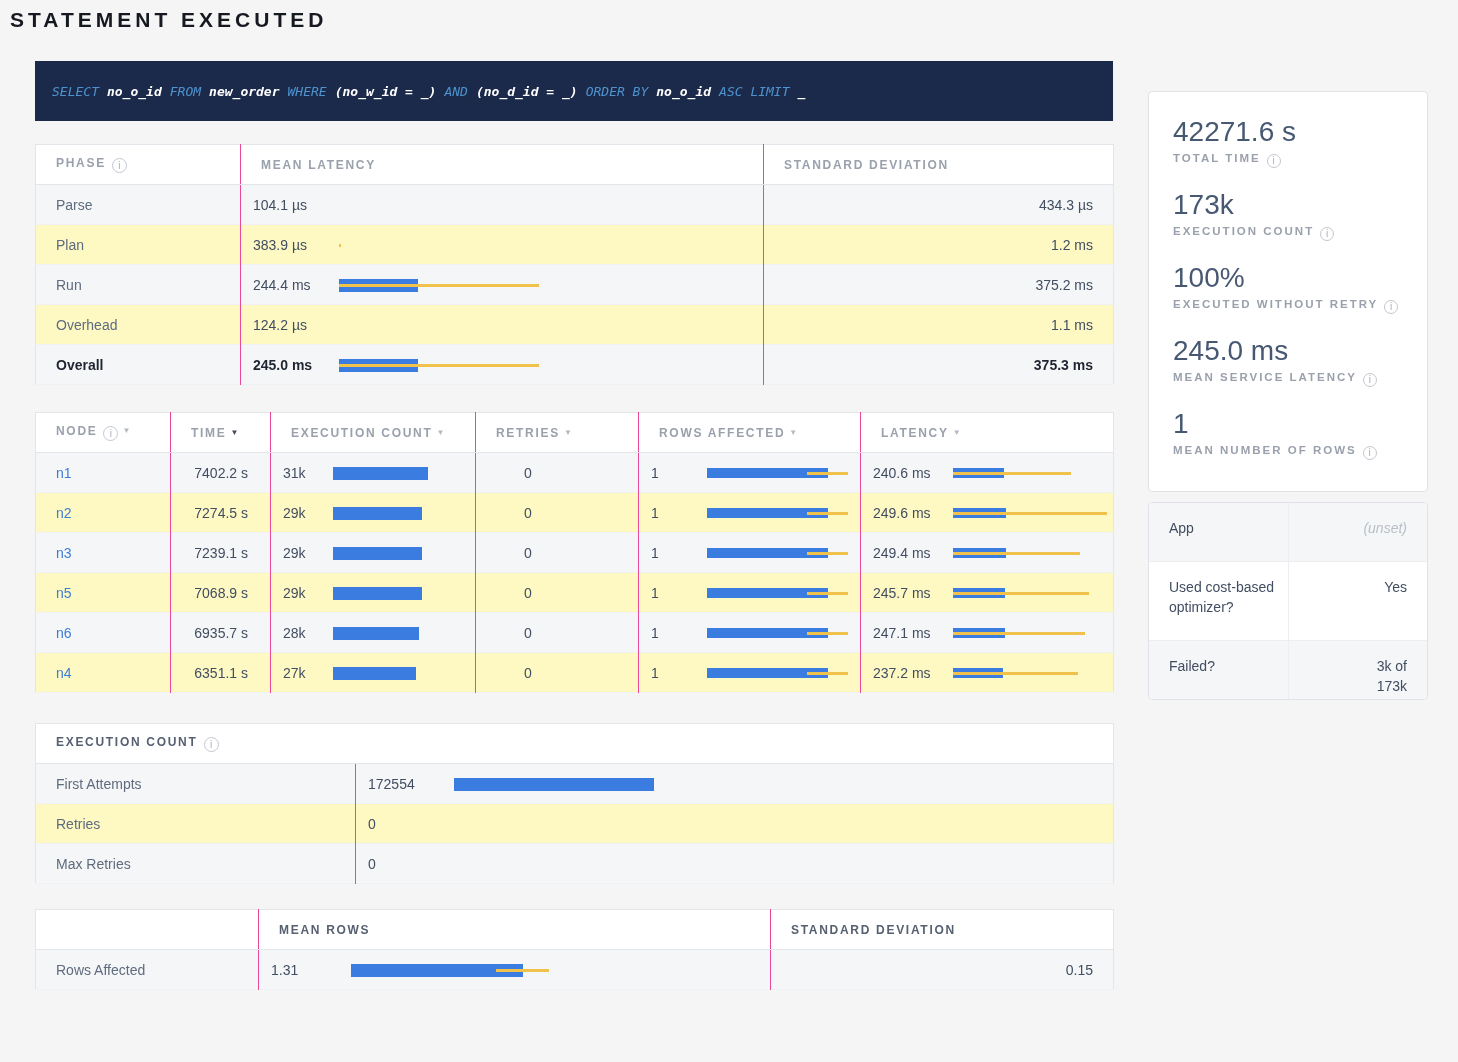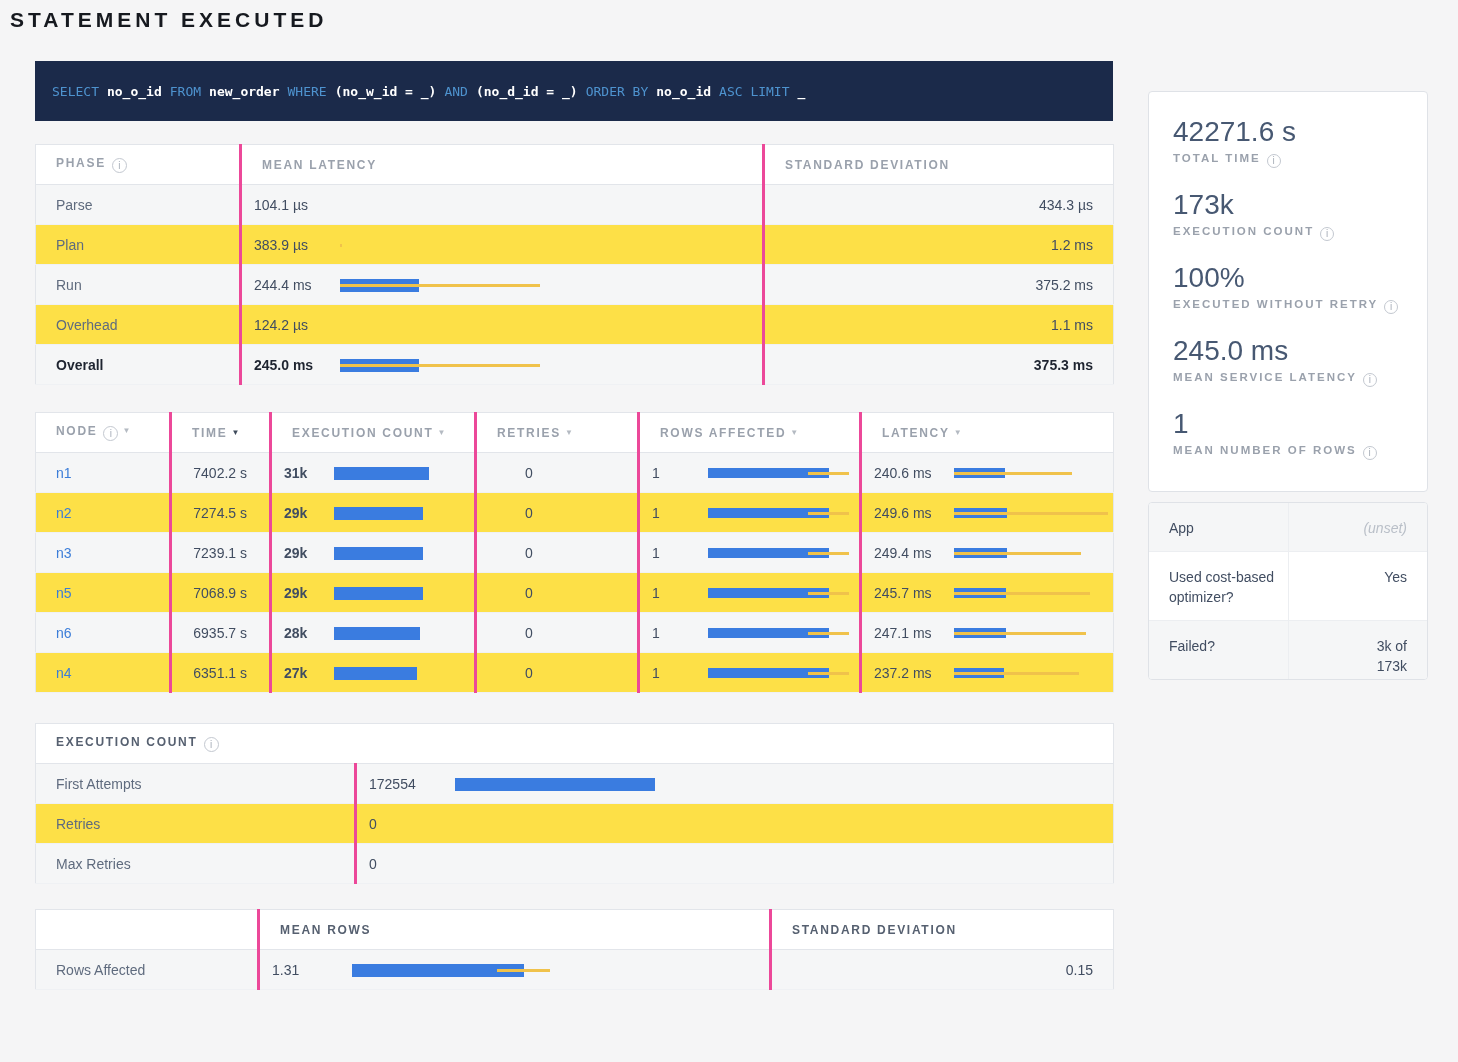--- a/index.html
+++ b/index.html
@@ -14,7 +14,7 @@
 
   
   .sql-box { height:60px; background:#1B2A4A; display:flex; align-items:center; padding-left:17px;
-             font-family:"DejaVu Sans Mono", monospace; font-size:13px; white-space:nowrap; }
+             font-family:"DejaVu Sans Mono", monospace; font-size:13px; white-space:nowrap;font-style:italic; }
   .sql-box span { margin-right:8px; }
   .sql-box .kw { color:#4E93CF; }
   .sql-box .id { color:#FFFFFF; font-weight:700; }

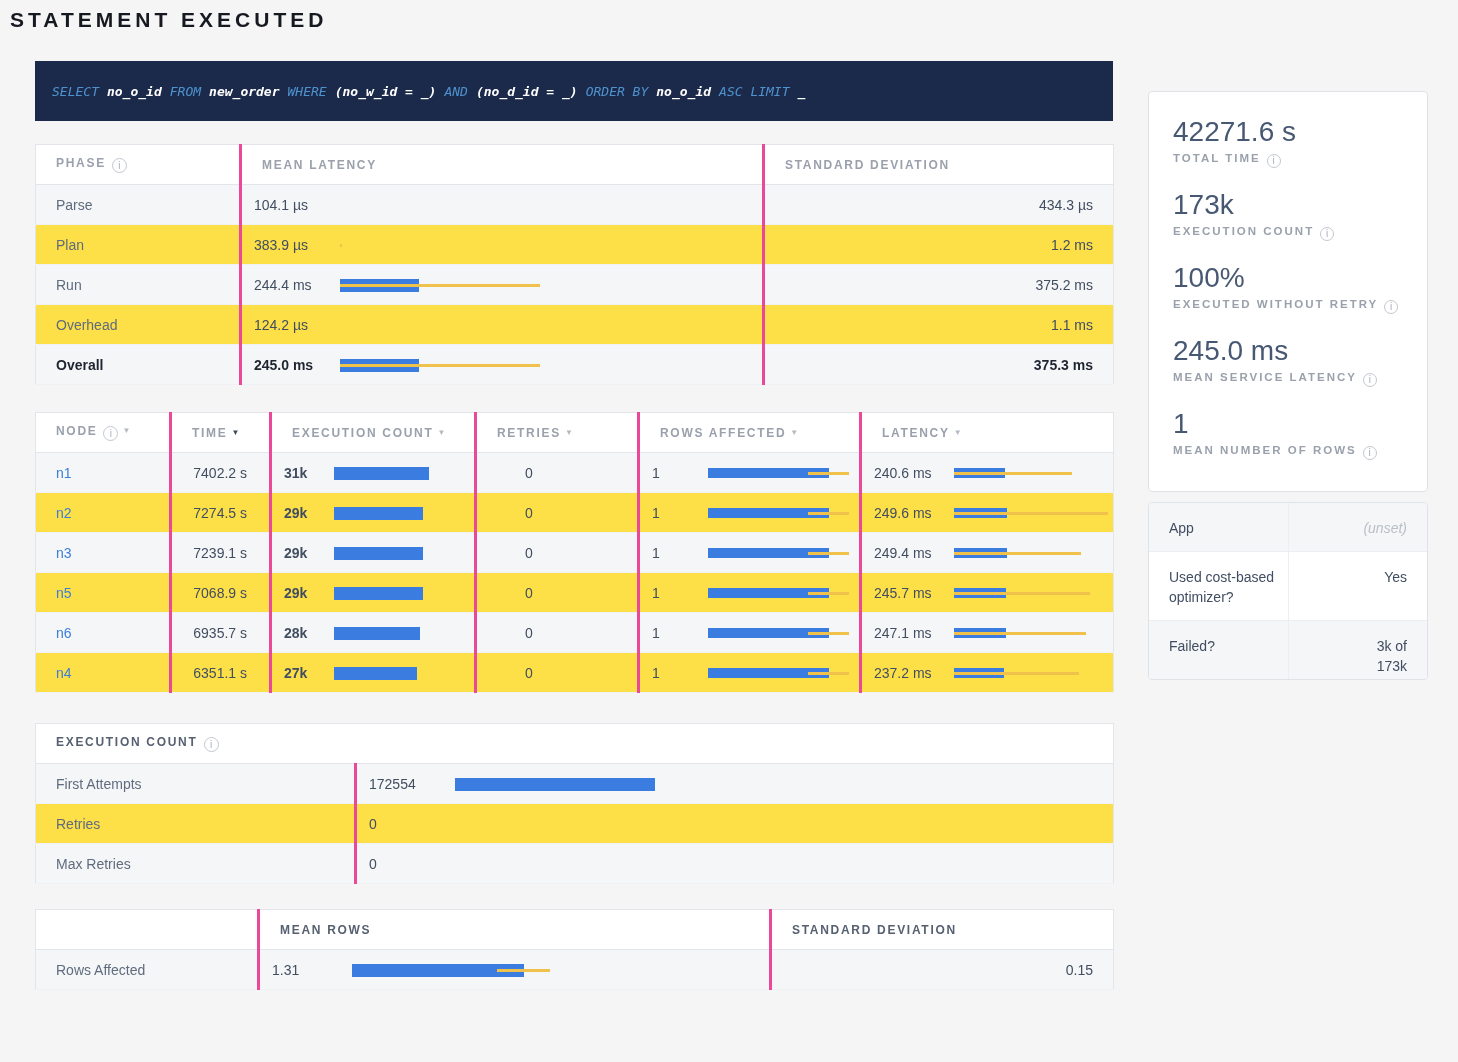--- a/index.html
+++ b/index.html
@@ -20,7 +20,7 @@
   .sql-box .id { color:#FFFFFF; font-weight:700; }
 
   
-  table.tbl { border-collapse:collapse; table-layout:fixed; width:1078px; background:#fde047;
+  table.tbl { border-collapse:collapse; table-layout:fixed; width:1078px; background:#fef9c3;
               border:1px solid #E2E5EA; font-size:14px; color:#414D61; }
   table.tbl th { font-size:12px; font-weight:700; letter-spacing:1.7px; color:#9AA1AC;
                  text-align:left; padding-left:20px; height:40px; background:#FFFFFF;

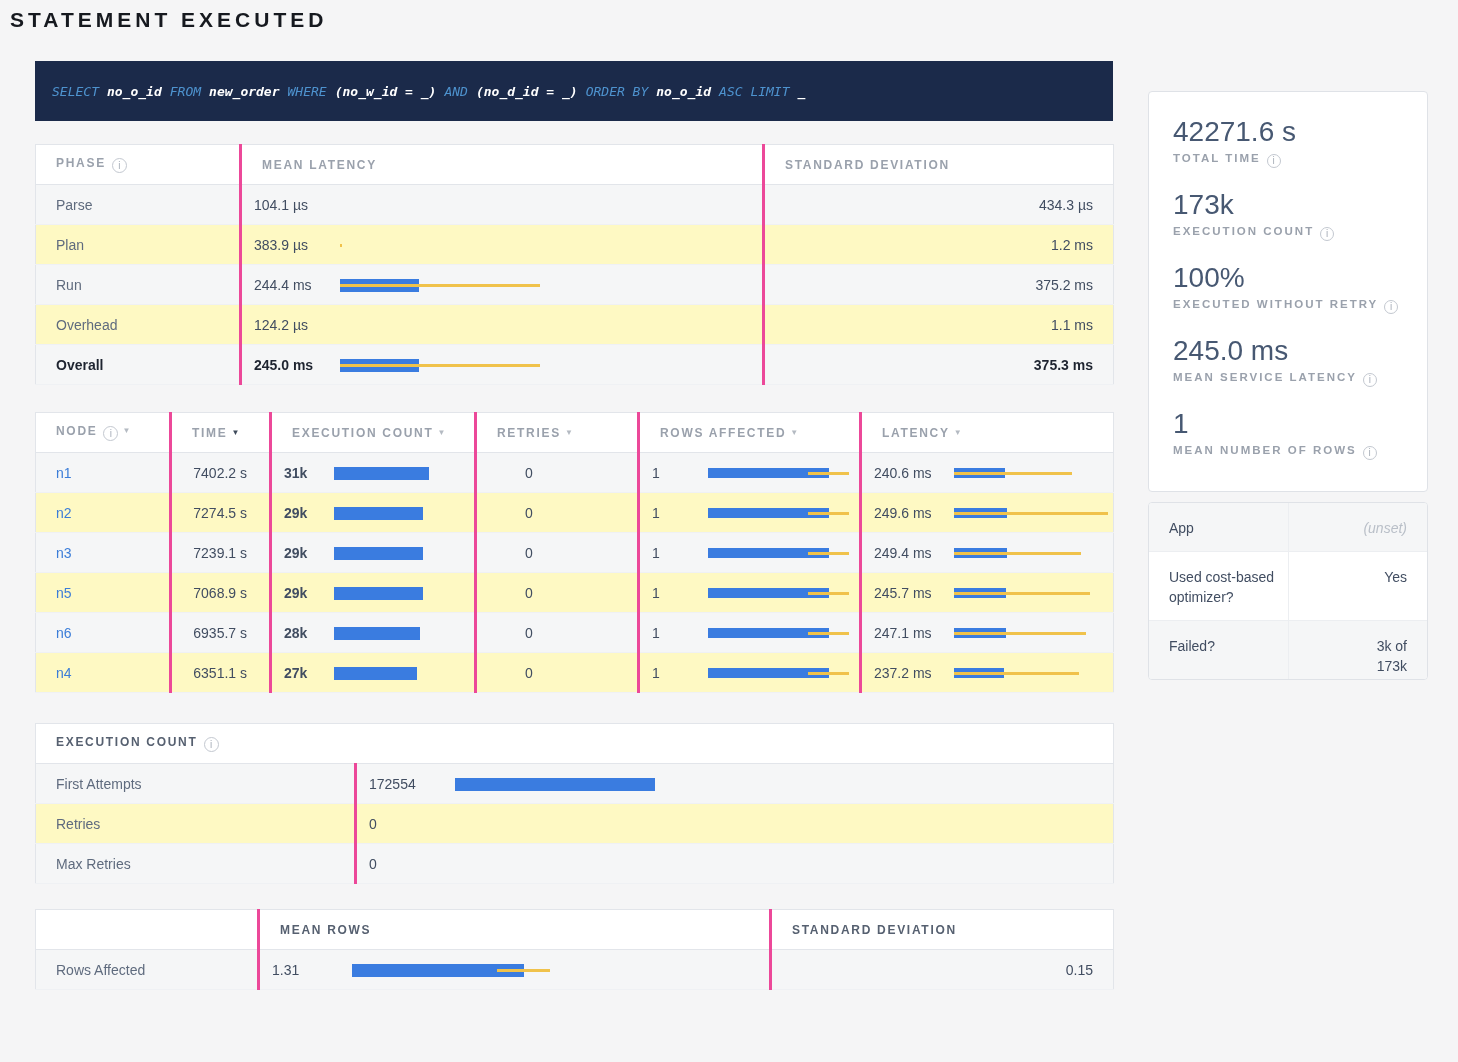--- a/index.html
+++ b/index.html
@@ -26,7 +26,7 @@
                  text-align:left; padding-left:20px; height:40px; background:#FFFFFF;
                  border-bottom:1px solid #E2E5EA; white-space:nowrap; }
   table.tbl td { height:40px; vertical-align:middle; white-space:nowrap; }
-  table.tbl td + td, table.tbl th + th { border-left:3px solid #ec4899; }
+  table.tbl td + td, table.tbl th + th { border-left:1px solid #ec4899; }
   table.tbl tbody tr { border-bottom:1px solid #EFF1F4; }
   table.tbl tbody tr:nth-child(odd) { background:#F5F6F7; }
   td.lbl { padding-left:20px; color:#5F6B7E; }

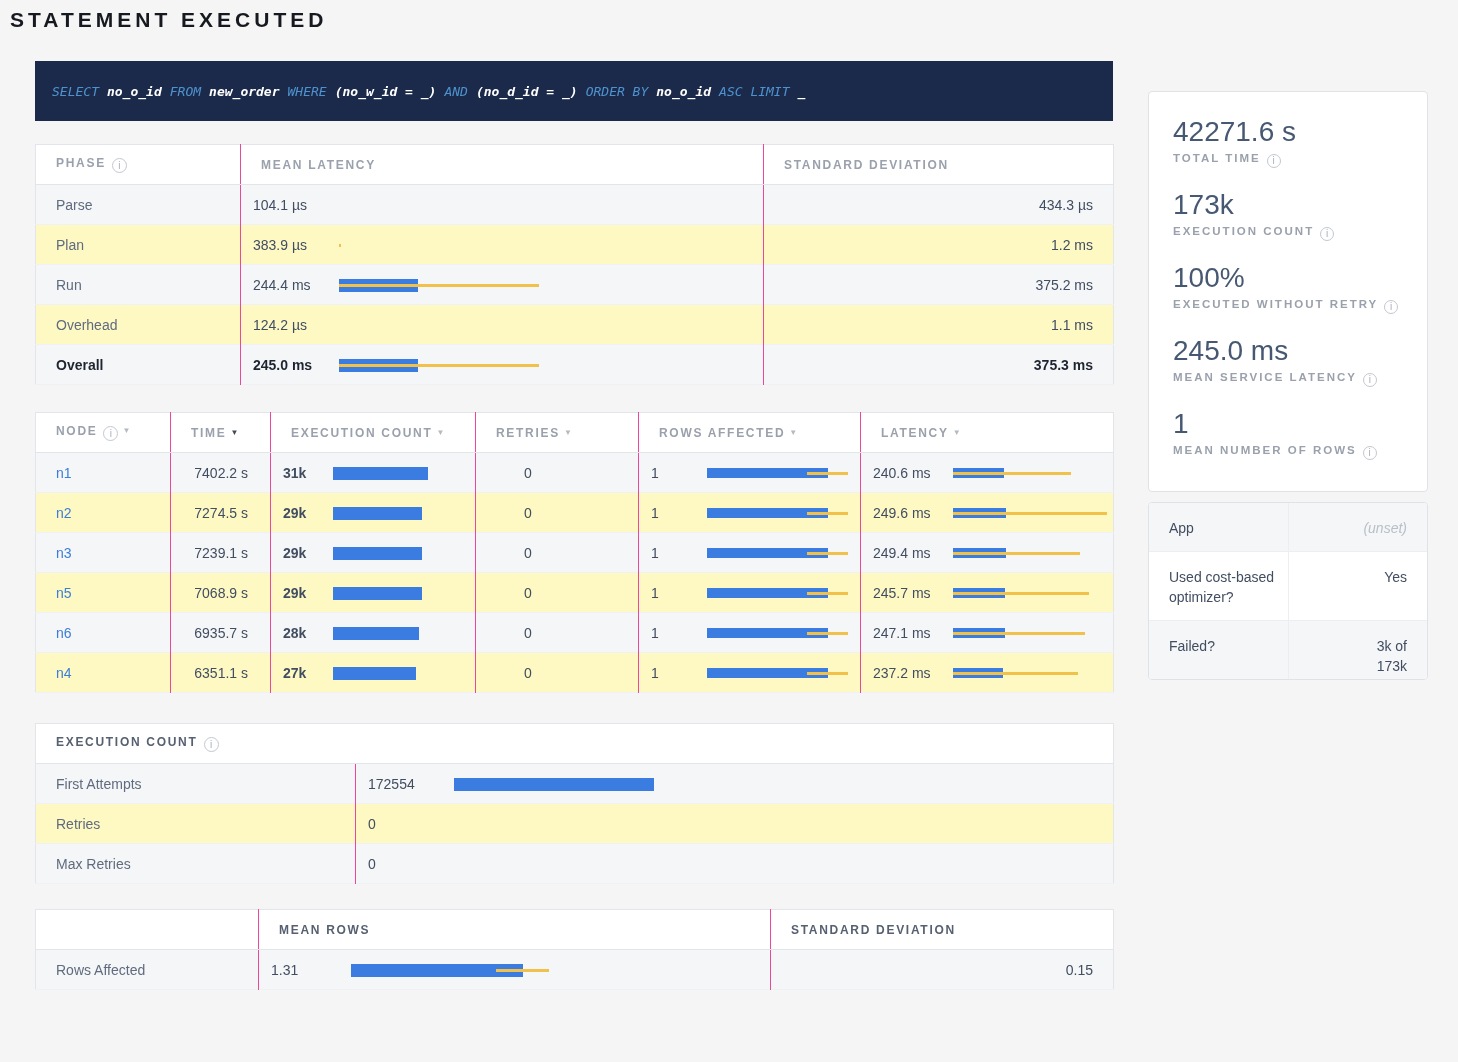--- a/index.html
+++ b/index.html
@@ -47,7 +47,7 @@
 
   .numbox { display:inline-block; text-align:left; vertical-align:middle; margin-right:8px; }
   .nb-phase { width:78px; margin-left:12px; }
-  .nb-count { width:42px; margin-left:12px;font-weight:bold; }
+  .nb-count { width:42px; margin-left:12px; }
   .nb-rows  { width:48px; margin-left:12px; }
   .nb-lat   { width:72px; margin-left:12px; }
   .nb-exec  { width:78px; margin-left:12px; }

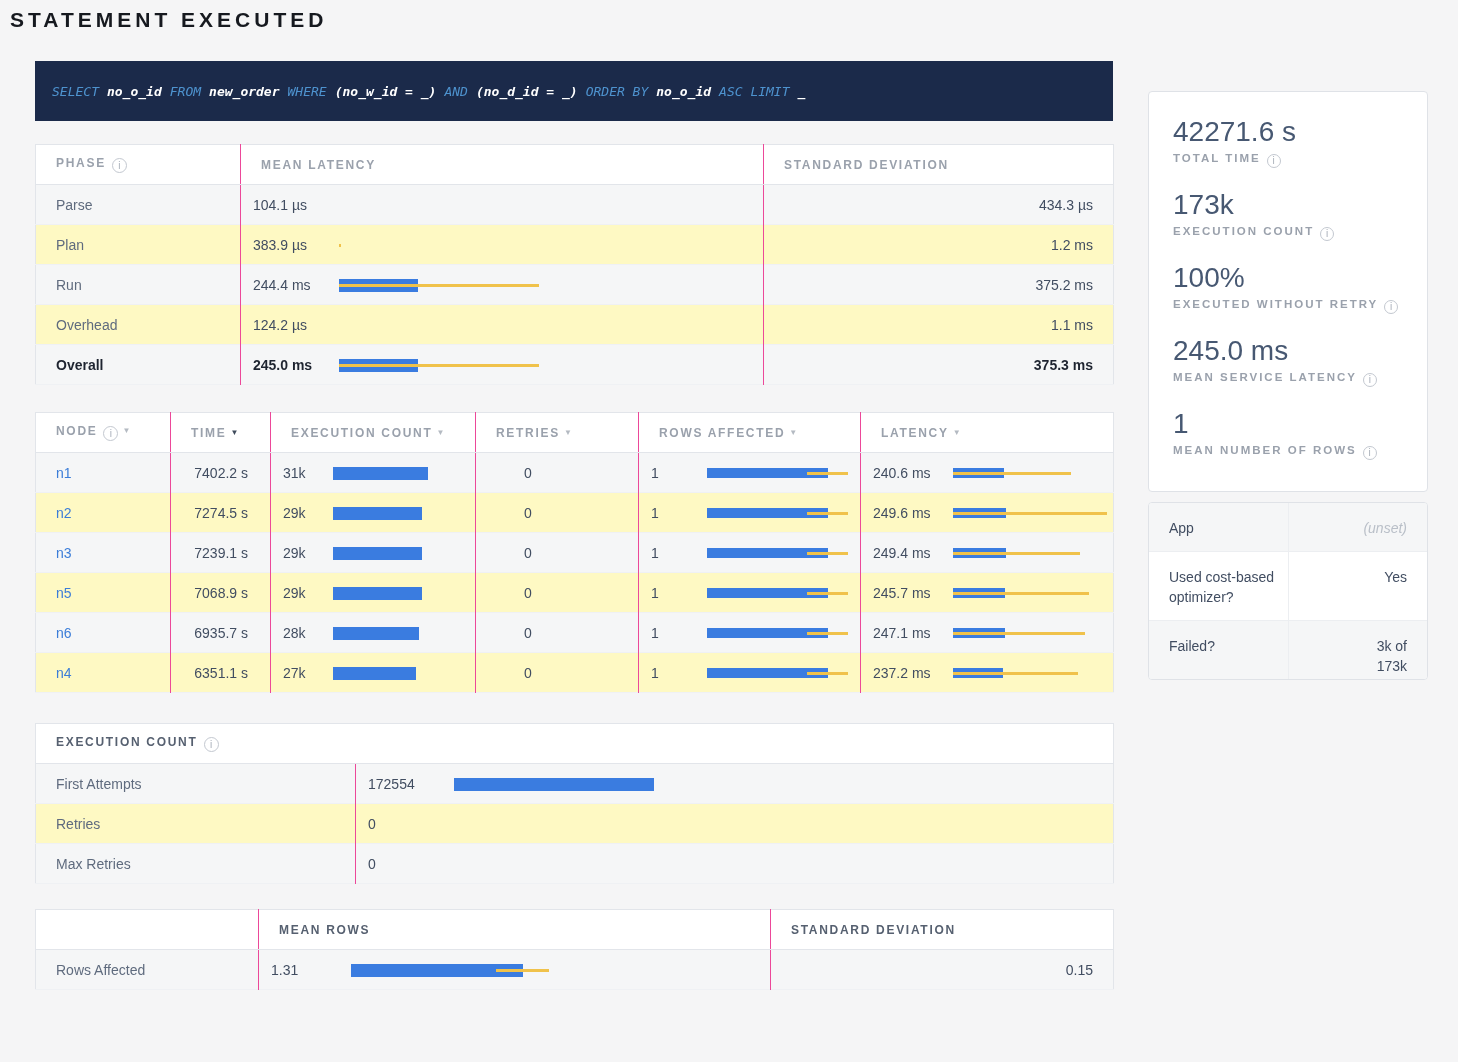--- a/index.html
+++ b/index.html
@@ -82,7 +82,7 @@
   .details-card tr:nth-child(odd) { background:#F5F6F7; }
   .details-card tr:last-child { border-bottom:none; }
   .details-card td { vertical-align:top; padding-top:15px; line-height:20px; }
-  .details-card td.dlbl { padding-left:20px; padding-bottom:13px; }
+  .details-card td.dlbl { padding-left:20px; padding-bottom:23px; }
   .details-card td.dval { text-align:right; padding-right:20px; border-left:1px solid #ECEEF1; }
   .details-card td.dval .wrapbox { display:inline-block; width:58px; text-align:right; }
   .r-app td { height:48px; }

